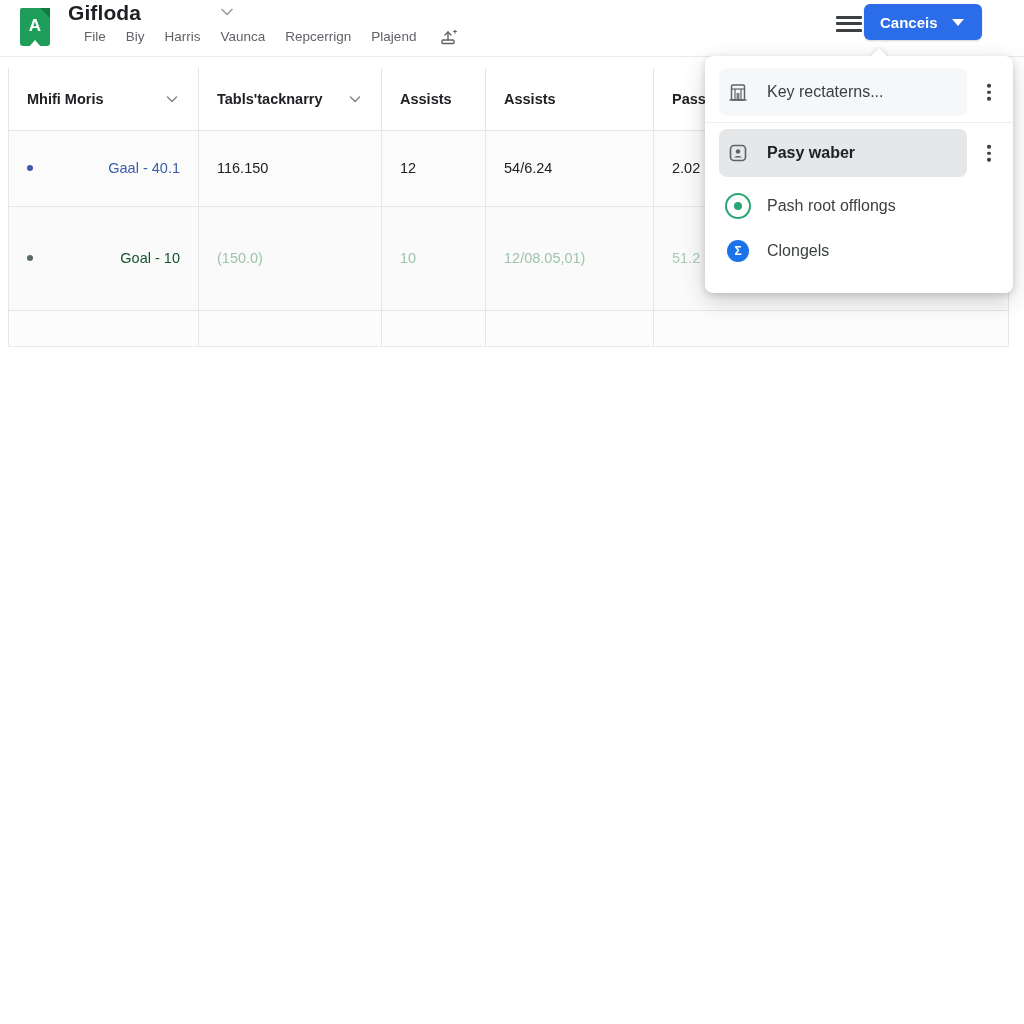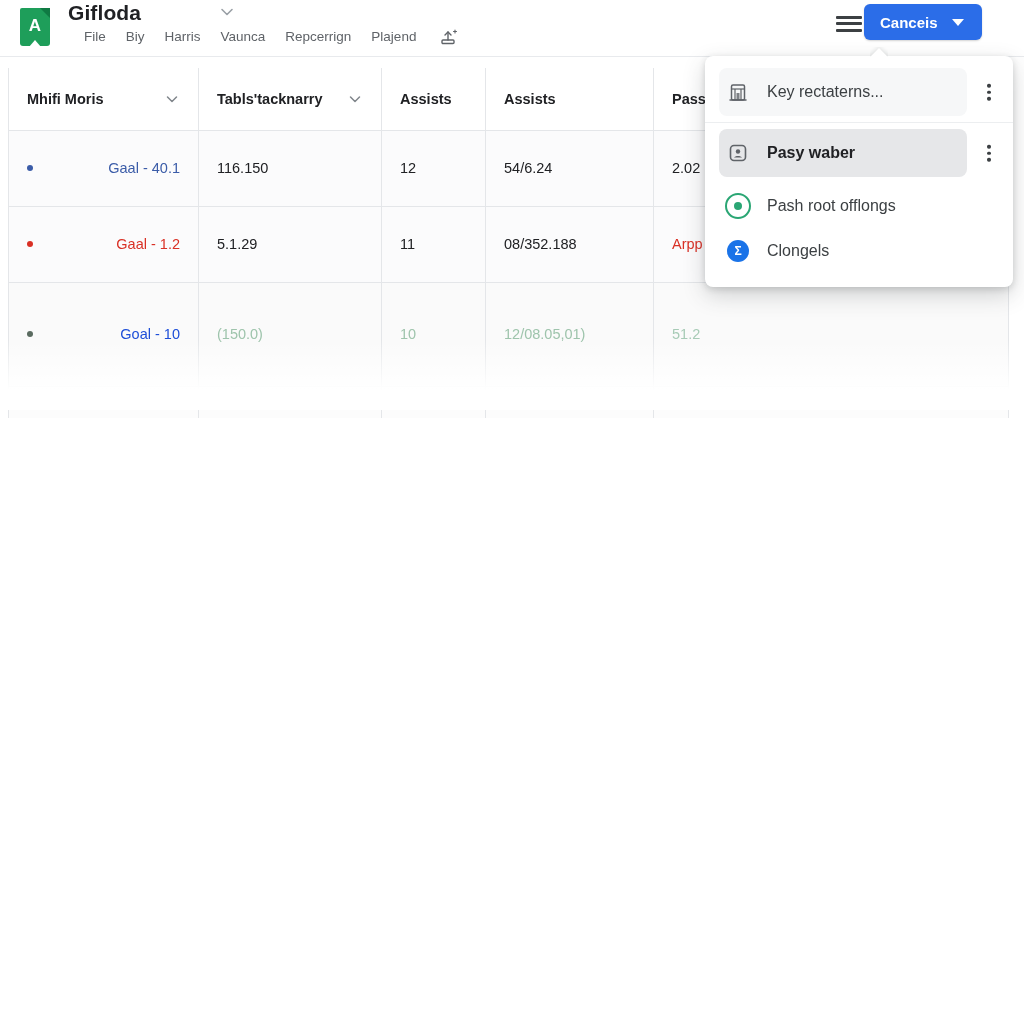--- a/index.html
+++ b/index.html
@@ -264,7 +264,7 @@
     background: #ffffff;
     border-radius: 8px;
     box-shadow: 0 2px 6px rgba(60,64,67,0.18), 0 8px 22px rgba(60,64,67,0.22);
-    padding: 6px 0 14px 0;
+    padding: 6px 0 20px 0;
     box-sizing: border-box;
     z-index: 40;
   }

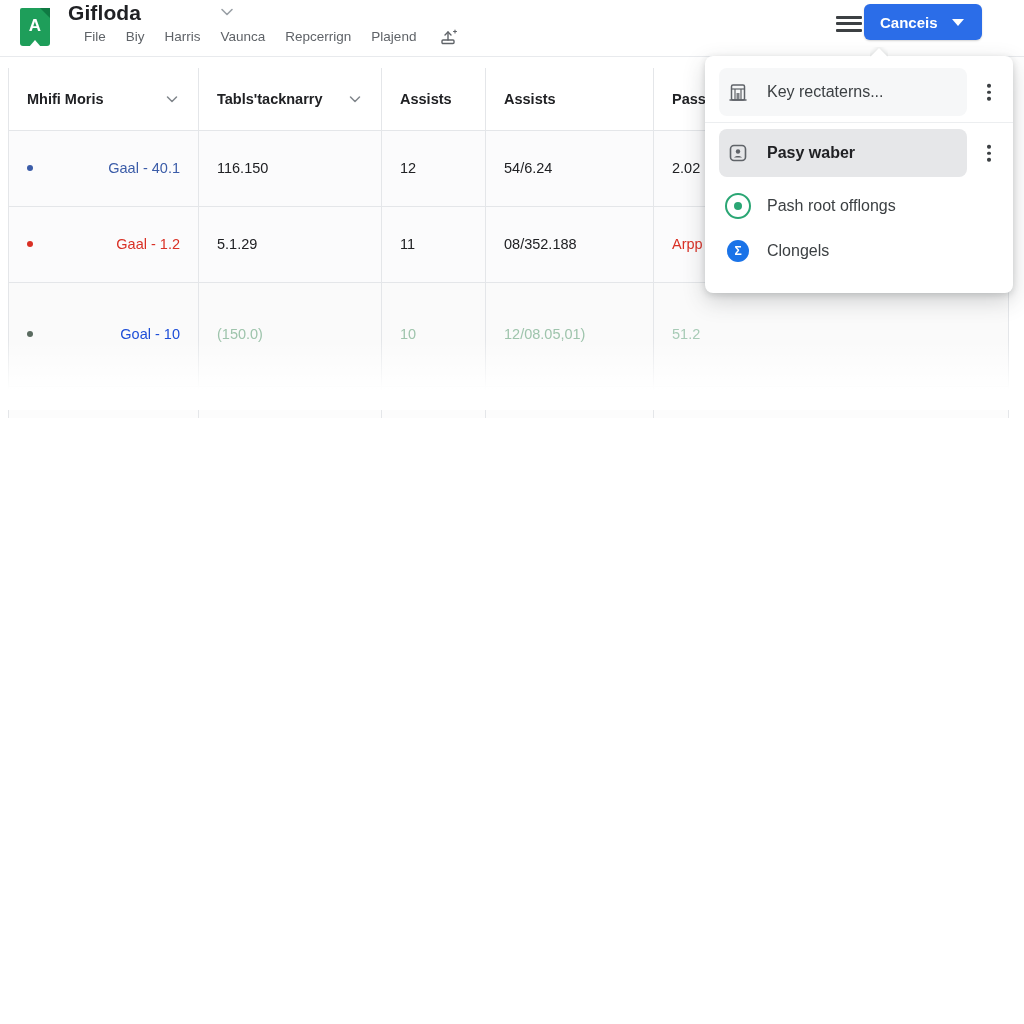--- a/index.html
+++ b/index.html
@@ -474,18 +474,6 @@
           <td class="v-blue">54/6.24</td>
           <td class="v-blue">2.02</td>
         </tr>
-        <tr class="r2">
-          <td>
-            <div class="cell-label c-red">
-              <span class="dot"></span>
-              <span>Gaal - 1.2</span>
-            </div>
-          </td>
-          <td class="v-red">5.1.29</td>
-          <td class="v-red">11</td>
-          <td class="v-red">08/352.188</td>
-          <td class="t-red">Arpp</td>
-        </tr>
         <tr class="r3">
           <td>
             <div class="cell-label c-green">

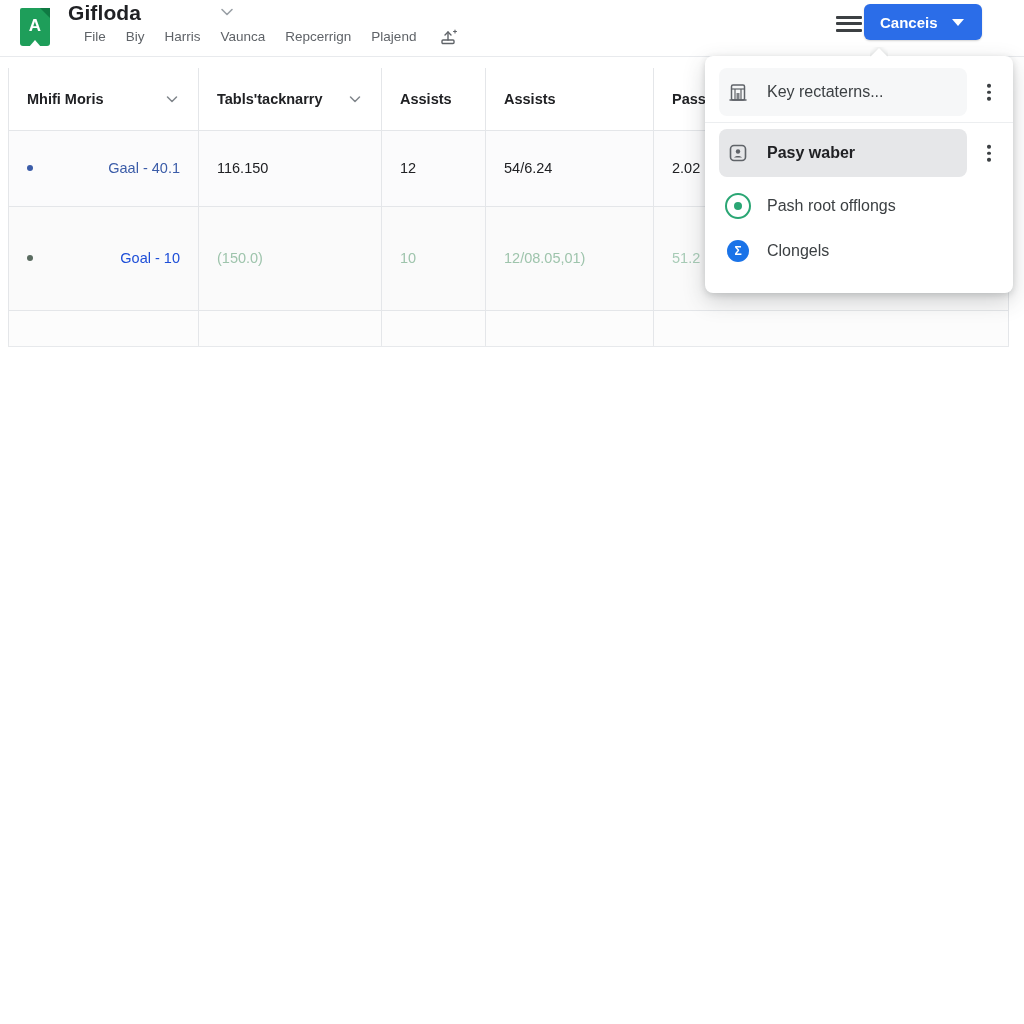--- a/index.html
+++ b/index.html
@@ -236,7 +236,7 @@
   .c-blue .dot  { background: #3b5ca8; }
   .c-red   { color: #d93025; }
   .c-red .dot   { background: #d93025; }
-  .c-green { color: #1d4ed8; }
+  .c-green { color: #14532d; }
   .c-green .dot { background: #5a6b60; }
 
   td.v-blue  { color: #202124; }

